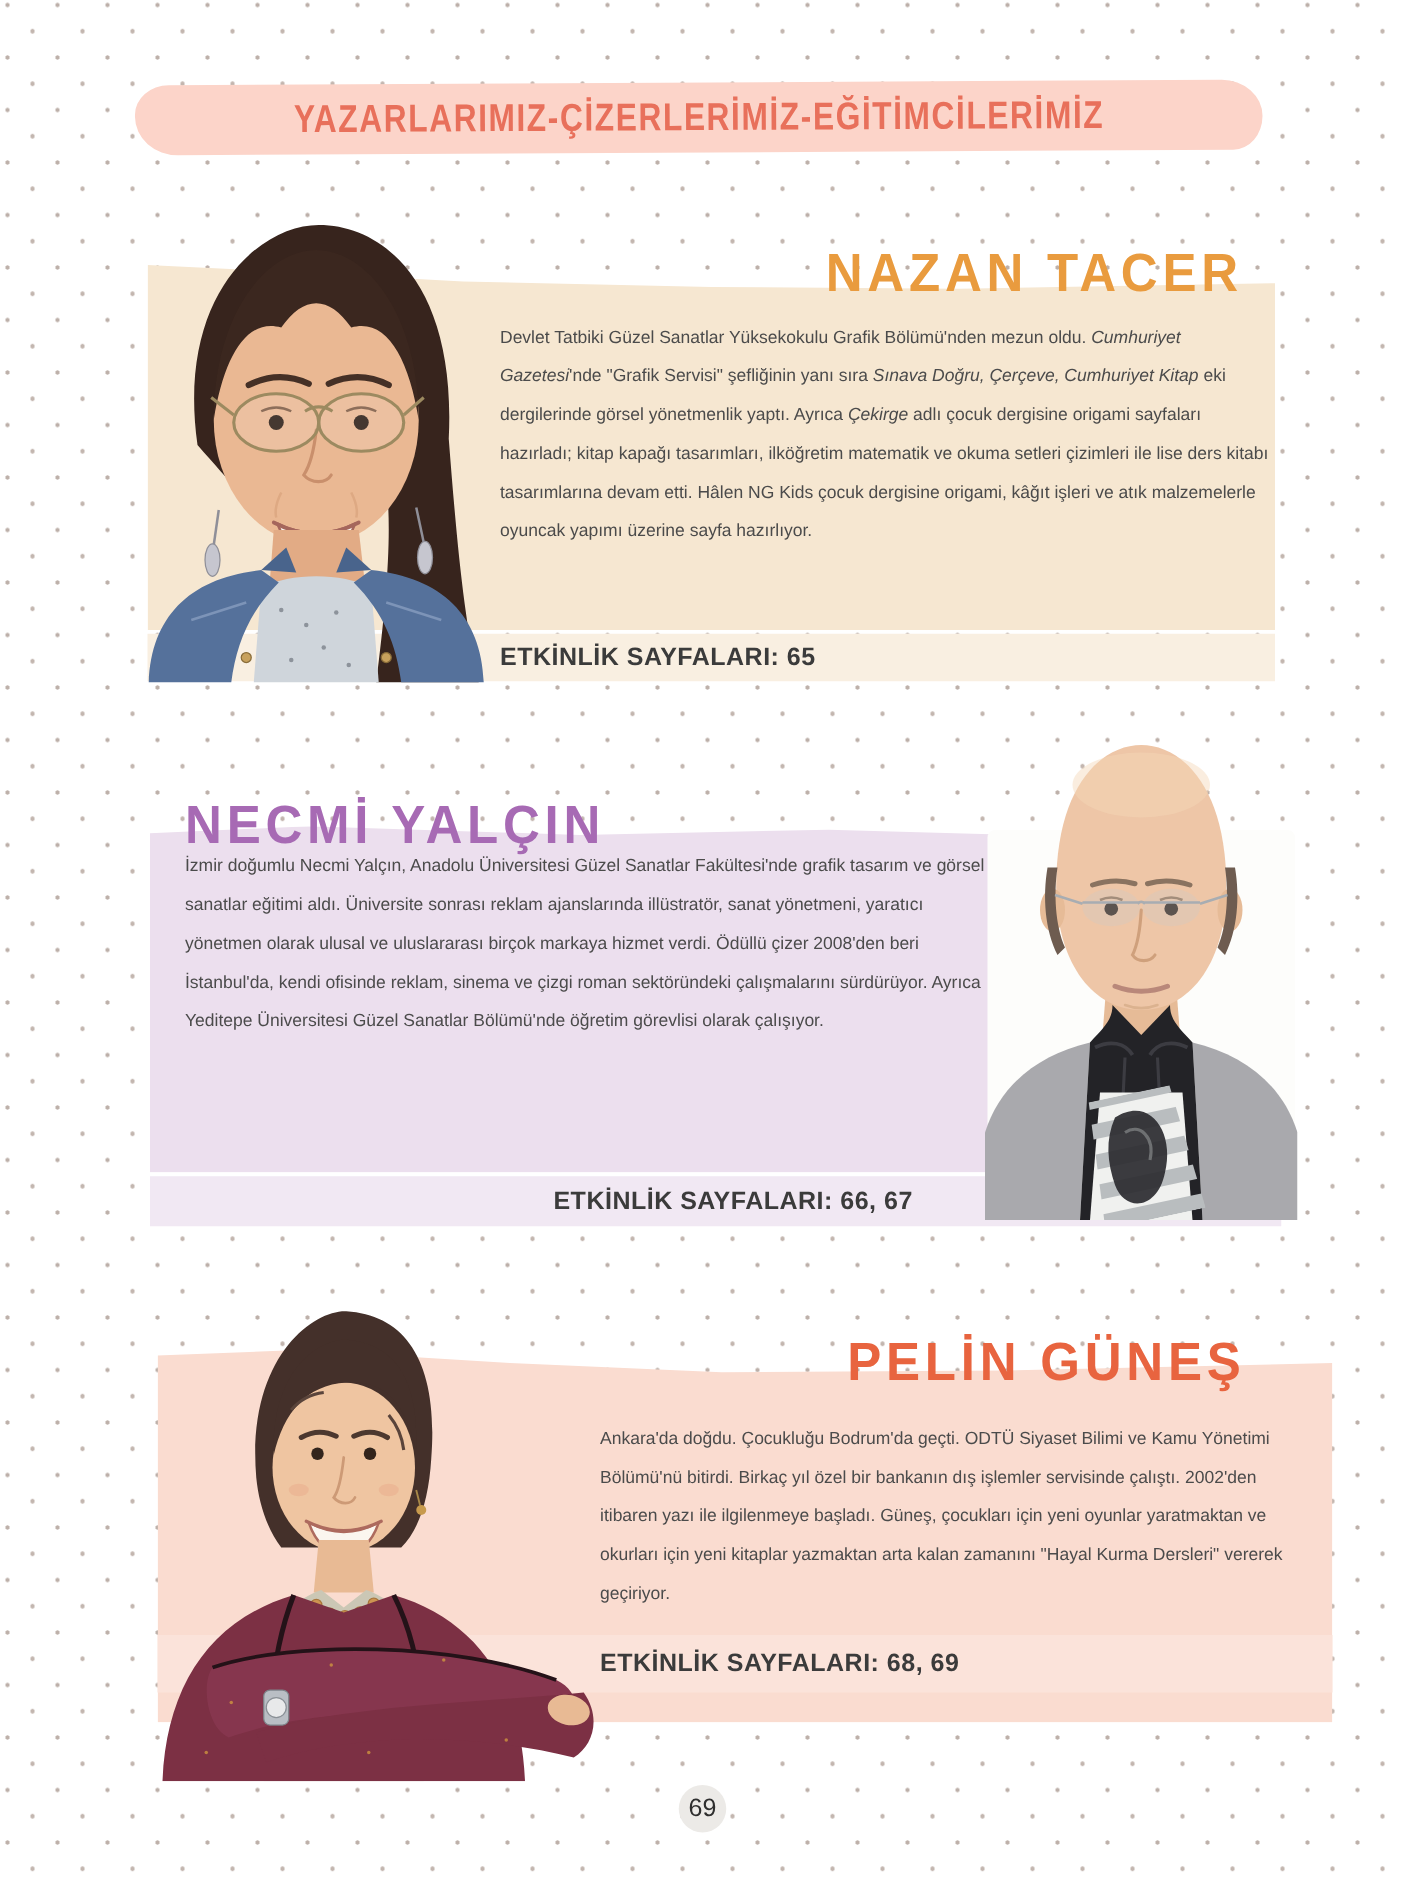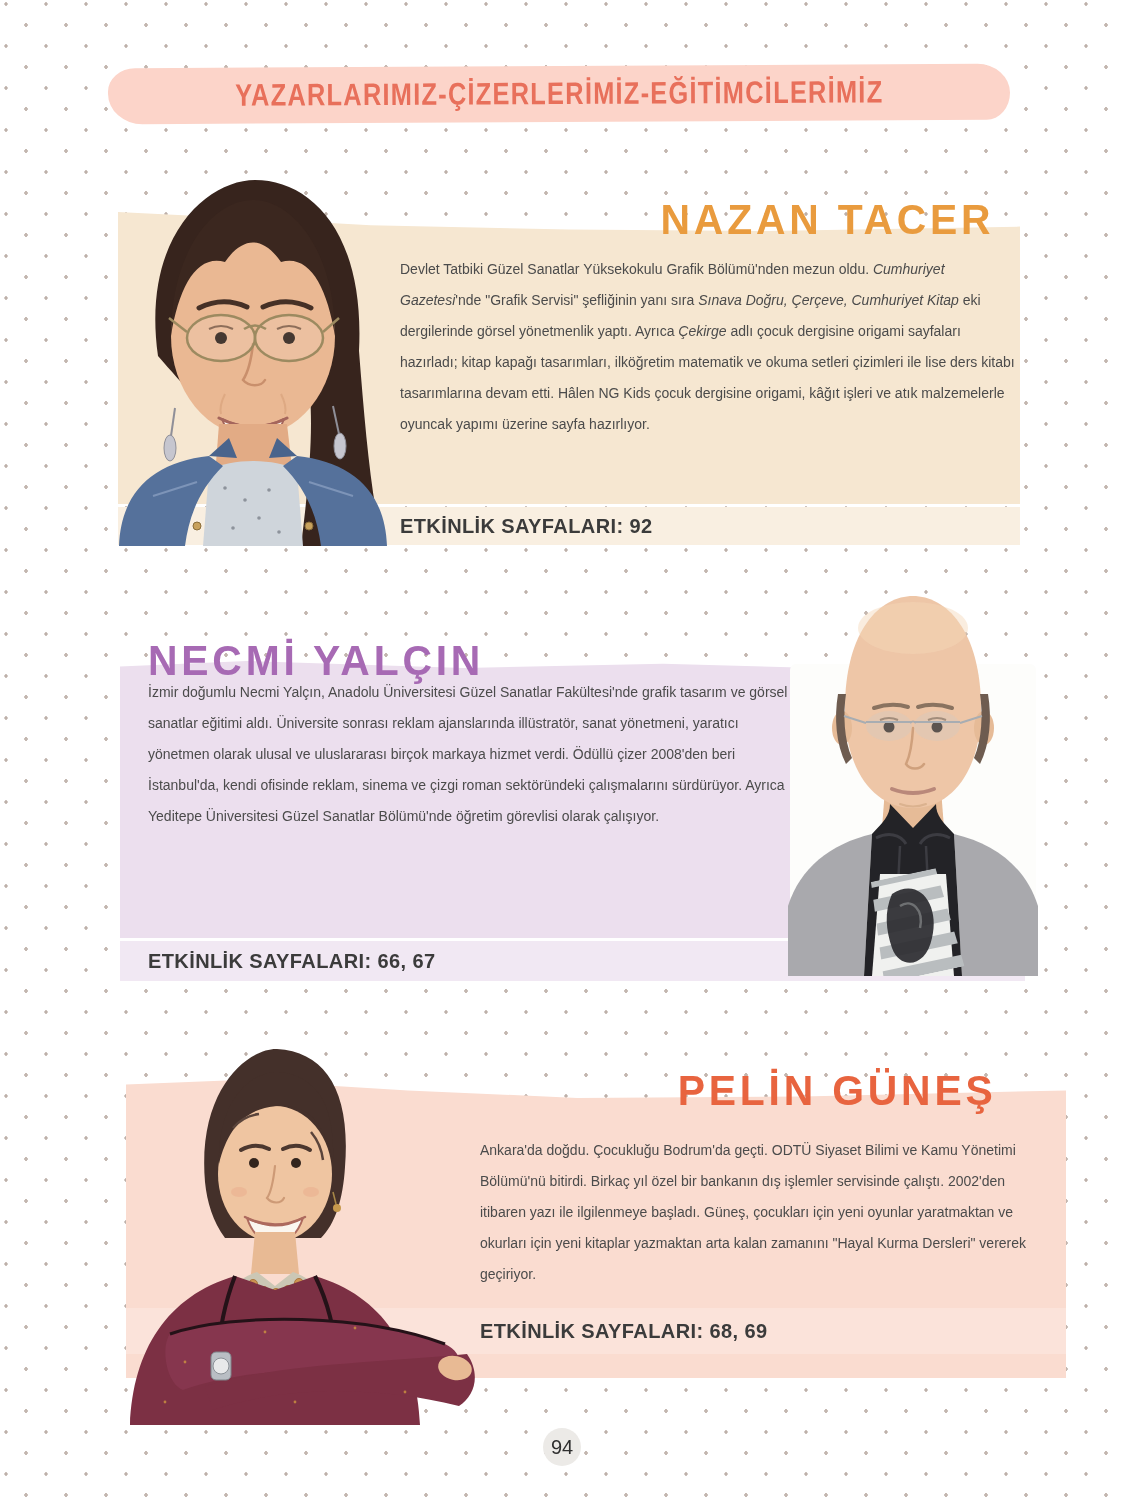--- a/index.html
+++ b/index.html
@@ -71,7 +71,7 @@
   <section>
     <div class="panel p1"></div>
     <div class="strip s1">
-      <span class="etk">ETKİNLİK SAYFALARI: 92</span>
+      <span class="etk">ETKİNLİK SAYFALARI: 65</span>
     </div>
     <h1 class="title t1">NAZAN TACER</h1>
     <div class="bio b1"><span>Devlet Tatbiki Güzel Sanatlar Yüksekokulu Grafik Bölümü'nden mezun oldu. </span><em>Cumhuriyet Gazetesi</em><span>'nde "Grafik Servisi" şefliğinin yanı sıra </span><em>Sınava Doğru, Çerçeve, Cumhuriyet Kitap</em><span> eki dergilerinde görsel yönetmenlik yaptı. Ayrıca </span><em>Çekirge</em><span> adlı çocuk dergisine origami sayfaları hazırladı; kitap kapağı tasarımları, ilköğretim matematik ve okuma setleri çizimleri ile lise ders kitabı tasarımlarına devam etti. Hâlen NG Kids çocuk dergisine origami, kâğıt işleri ve atık malzemelerle oyuncak yapımı üzerine sayfa hazırlıyor.</span></div>

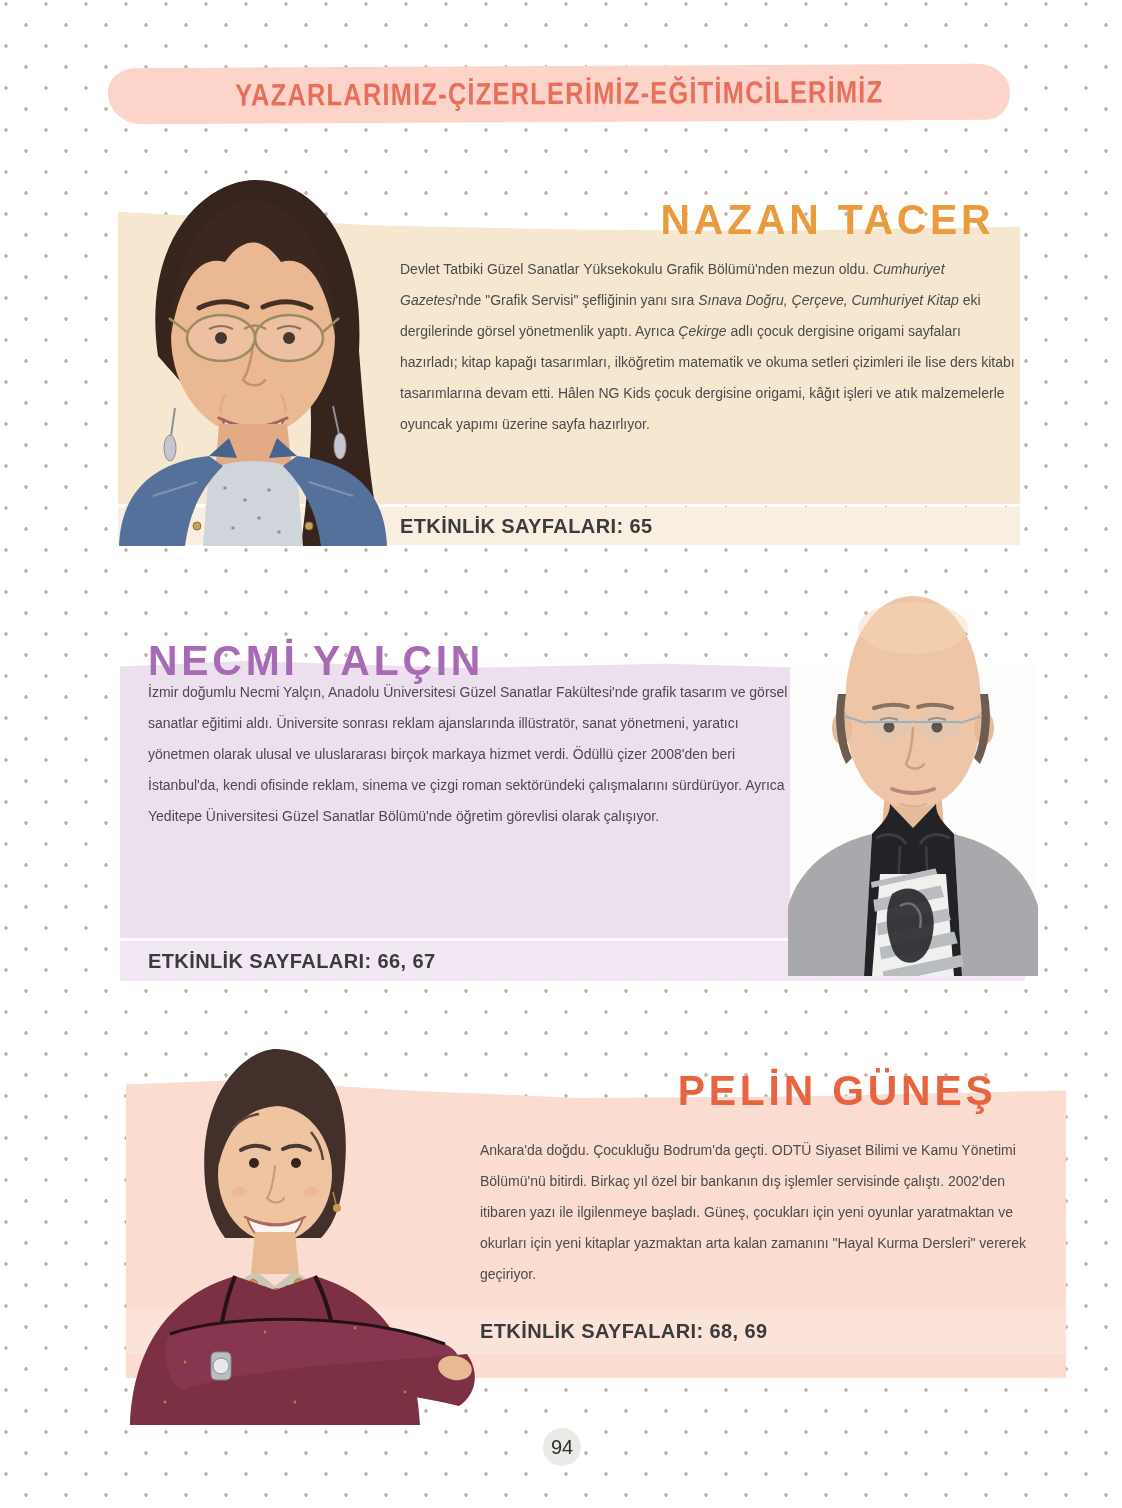--- a/index.html
+++ b/index.html
@@ -35,7 +35,7 @@
       clip-path:polygon(0 1.5%,12% 0,30% 3.5%,48% 6%,72% 5.5%,100% 3.5%,100% 100%,0 100%);}
   .strip{position:absolute;z-index:1;display:flex;align-items:center;box-sizing:border-box;}
   .s1{left:118px;top:507px;width:902px;height:38px;background:var(--strip1-bg,#f9efe1);padding-left:282px;}
-  .s2{left:120px;top:941px;width:905px;height:40px;background:var(--strip2-bg,#f1e8f3);padding-left:28px;}
+  .s2{left:120px;top:941px;width:905px;height:40px;background:var(--strip2-bg,#f1e8f3);padding-left:28px;justify-content:center;}
   .s3{left:126px;top:1308px;width:940px;height:46px;background:var(--strip3-bg,#fbe3da);padding-left:354px;}
   .etk{font-weight:700;font-size:20px;letter-spacing:.4px;color:var(--label-text,#3b3b3b);}
   .title{position:absolute;z-index:3;font-weight:700;font-size:43px;letter-spacing:4px;

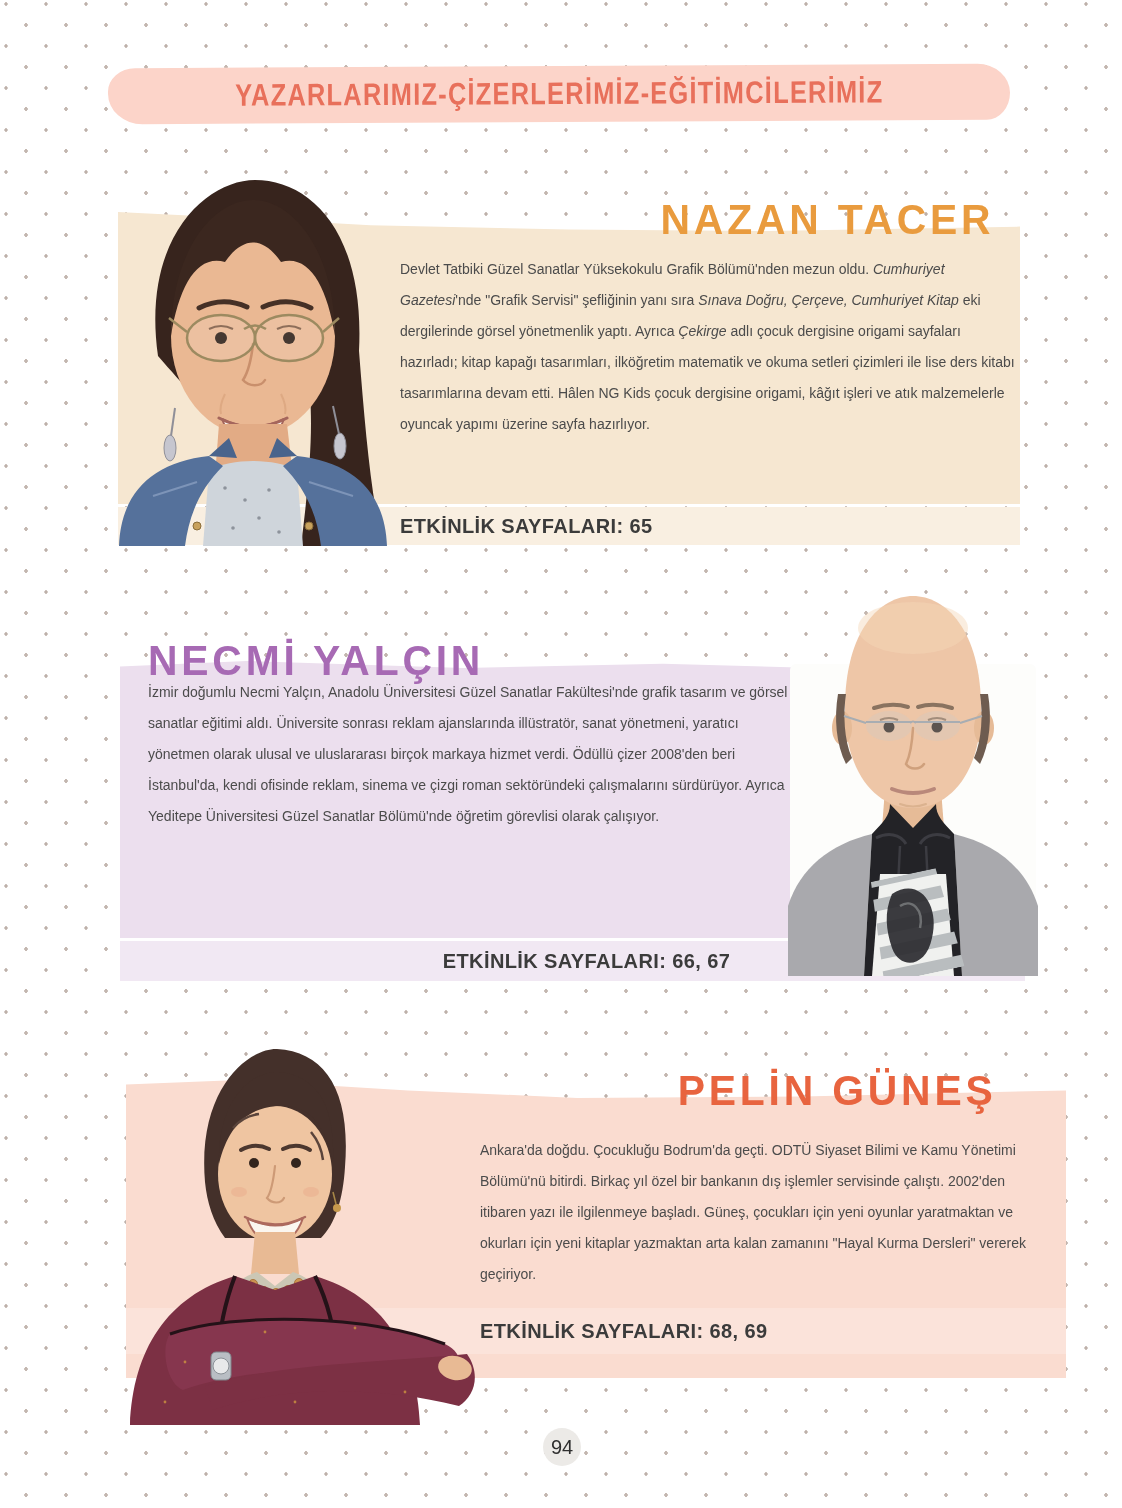--- a/index.html
+++ b/index.html
@@ -258,7 +258,7 @@
   </section>
 
   <div class="pagenum">
-    <span>94</span>
+    <span>69</span>
   </div>
 
 </div>

